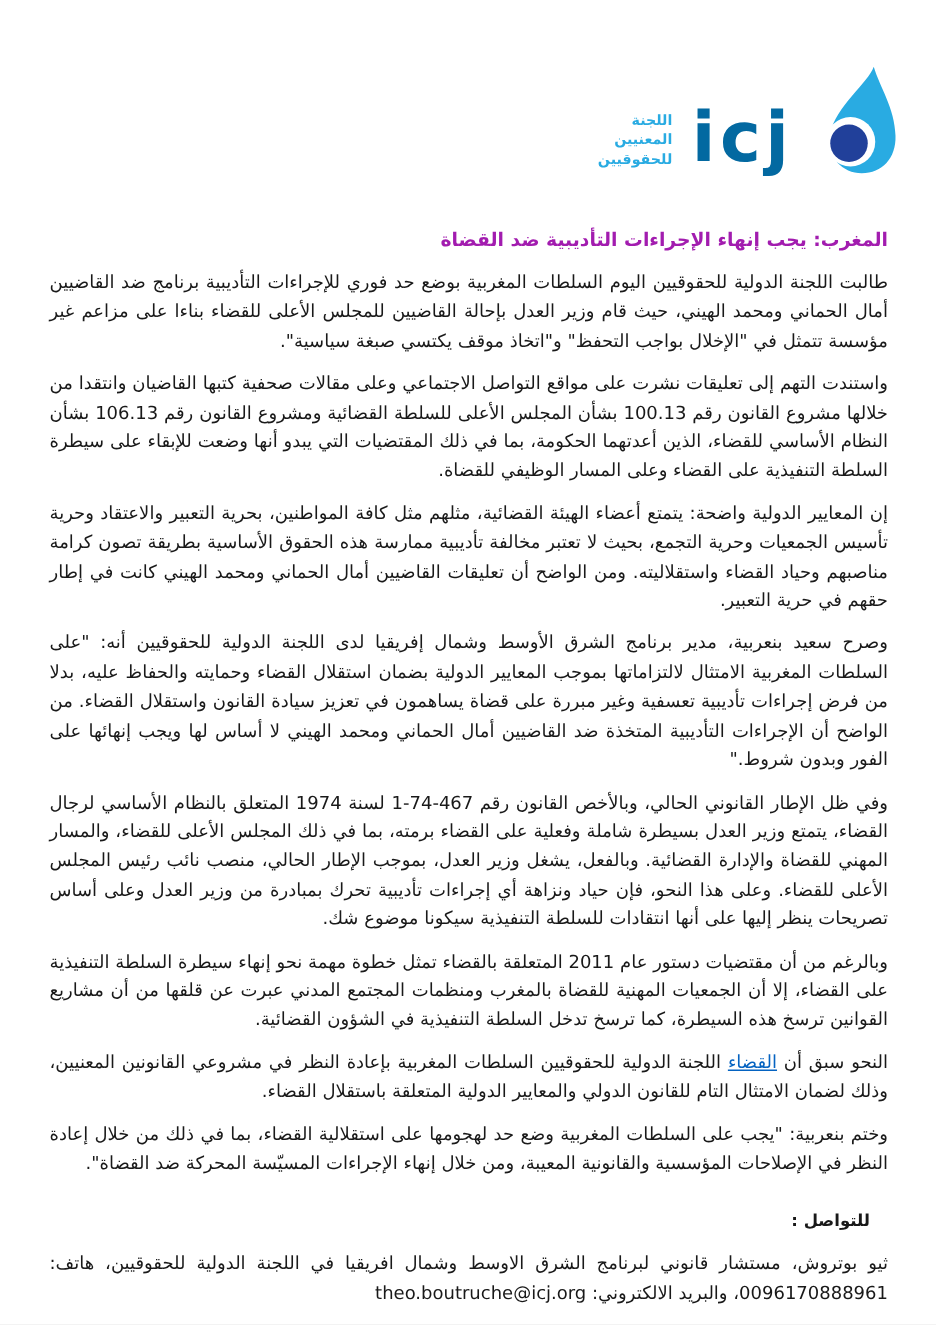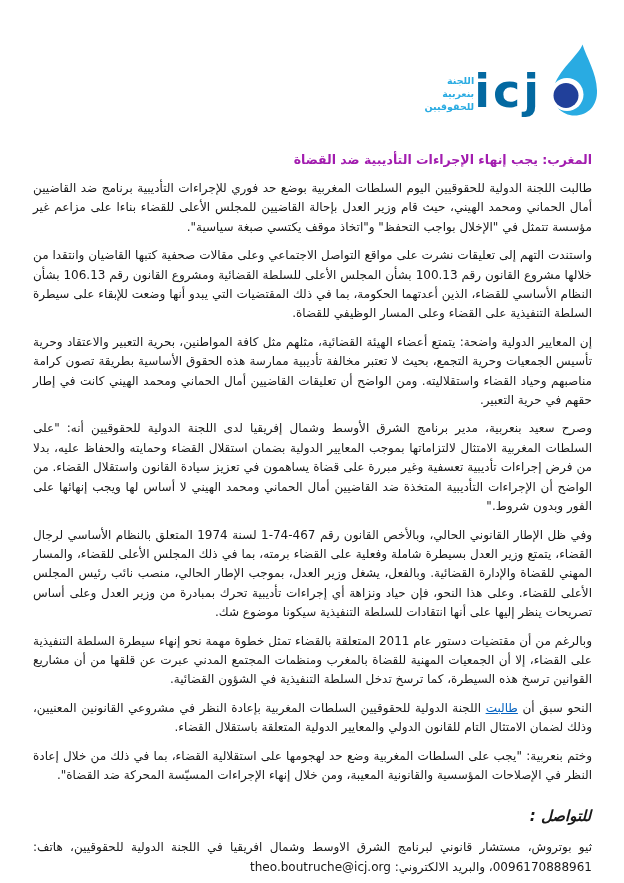--- a/index.html
+++ b/index.html
@@ -22,6 +22,7 @@
     display: flex;
     flex-direction: row;
     align-items: flex-end;
+    gap: 13px;
   }
   .logo-arabic {
     color: #29ABE2;

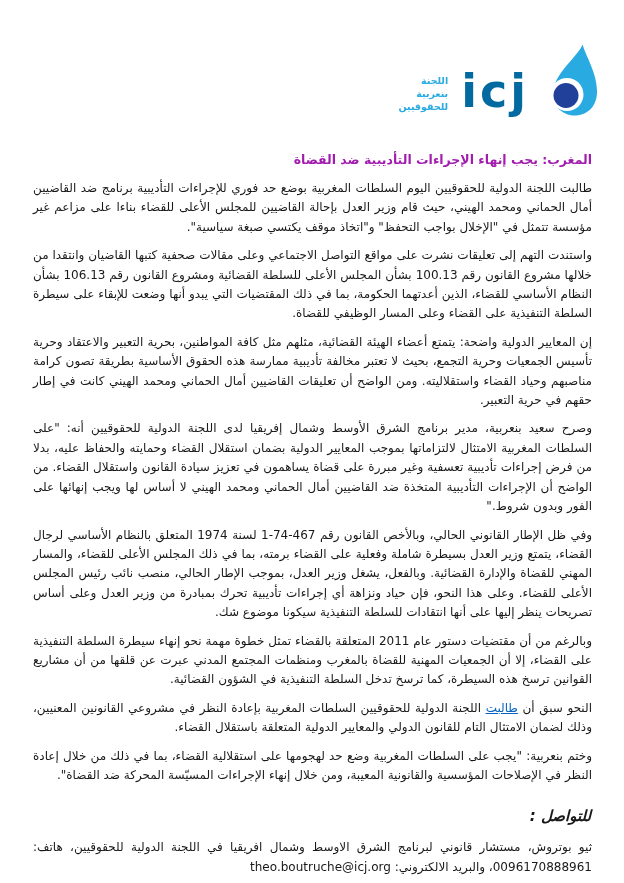--- a/index.html
+++ b/index.html
@@ -92,7 +92,7 @@
   <div class="logo">
     <div class="logo-arabic">
       <div>اللجنة</div>
-      <div>بنعربية</div>
+      <div>المعنيين</div>
       <div>للحقوقيين</div>
     </div>
     <div class="logo-brand">icj</div>

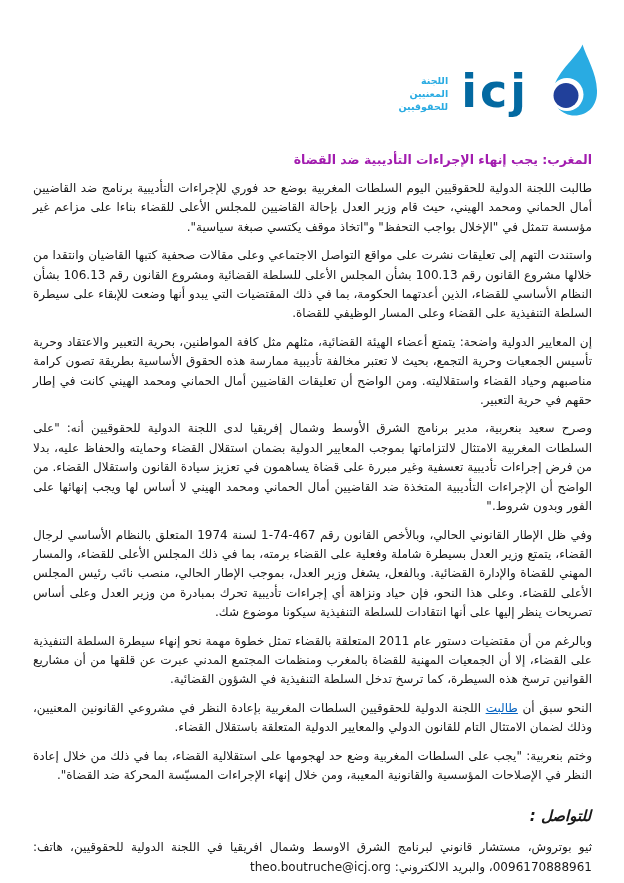--- a/index.html
+++ b/index.html
@@ -113,7 +113,7 @@
     <p class="para">وفي ظل الإطار القانوني الحالي، وبالأخص القانون رقم 467-74-1 لسنة 1974 المتعلق بالنظام الأساسي لرجال القضاء، يتمتع وزير العدل بسيطرة شاملة وفعلية على القضاء برمته، بما في ذلك المجلس الأعلى للقضاء، والمسار المهني للقضاة والإدارة القضائية. وبالفعل، يشغل وزير العدل، بموجب الإطار الحالي، منصب نائب رئيس المجلس الأعلى للقضاء. وعلى هذا النحو، فإن حياد ونزاهة أي إجراءات تأديبية تحرك بمبادرة من وزير العدل وعلى أساس تصريحات ينظر إليها على أنها انتقادات للسلطة التنفيذية سيكونا موضوع شك.</p>
     <p class="para">وبالرغم من أن مقتضيات دستور عام 2011 المتعلقة بالقضاء تمثل خطوة مهمة نحو إنهاء سيطرة السلطة التنفيذية على القضاء، إلا أن الجمعيات المهنية للقضاة بالمغرب ومنظمات المجتمع المدني عبرت عن قلقها من أن مشاريع القوانين ترسخ هذه السيطرة، كما ترسخ تدخل السلطة التنفيذية في الشؤون القضائية.</p>
 
-    <p class="para"><span>النحو سبق أن </span><a class="inline-link">طالبت</a><span> اللجنة الدولية للحقوقيين السلطات المغربية بإعادة النظر في مشروعي القانونين المعنيين، وذلك لضمان الامتثال التام للقانون الدولي والمعايير الدولية المتعلقة باستقلال القضاء.</span></p>
+    <p class="para"><span>النحو سبق أن </span><a class="inline-link">القضاء</a><span> اللجنة الدولية للحقوقيين السلطات المغربية بإعادة النظر في مشروعي القانونين المعنيين، وذلك لضمان الامتثال التام للقانون الدولي والمعايير الدولية المتعلقة باستقلال القضاء.</span></p>
 
     <p class="para">وختم بنعربية: "يجب على السلطات المغربية وضع حد لهجومها على استقلالية القضاء، بما في ذلك من خلال إعادة النظر في الإصلاحات المؤسسية والقانونية المعيبة، ومن خلال إنهاء الإجراءات المسيّسة المحركة ضد القضاة".</p>
 

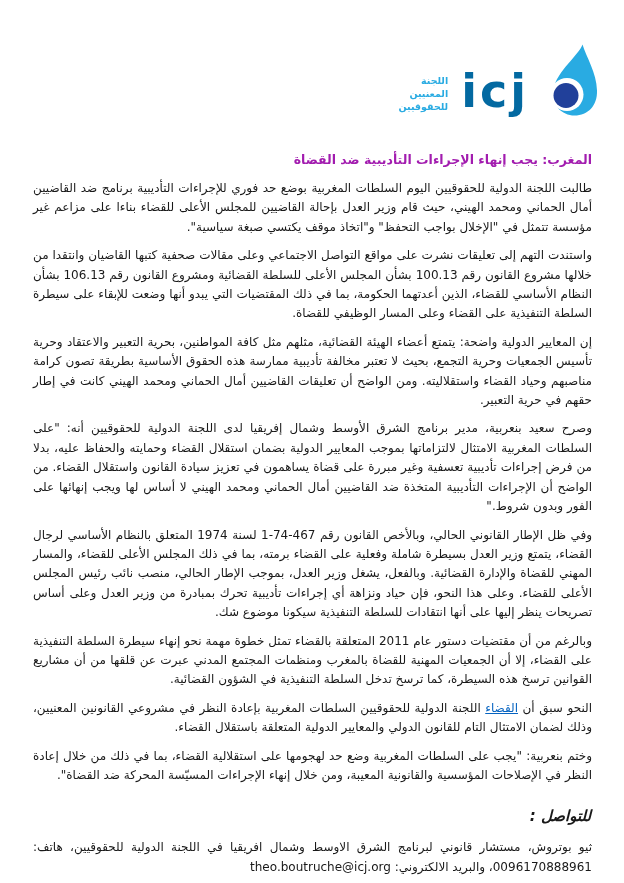--- a/index.html
+++ b/index.html
@@ -71,11 +71,10 @@
     cursor: pointer;
   }
   .contact-heading {
-    font-size: 15px;
+    font-size: 11px;
     font-weight: bold;
-    margin: 22px 1px 13px 0;
+    margin: 22px 12px 13px 0;
     text-align: right;
-    font-style: italic;
   }
   .contact-para {
     font-size: 12px;

